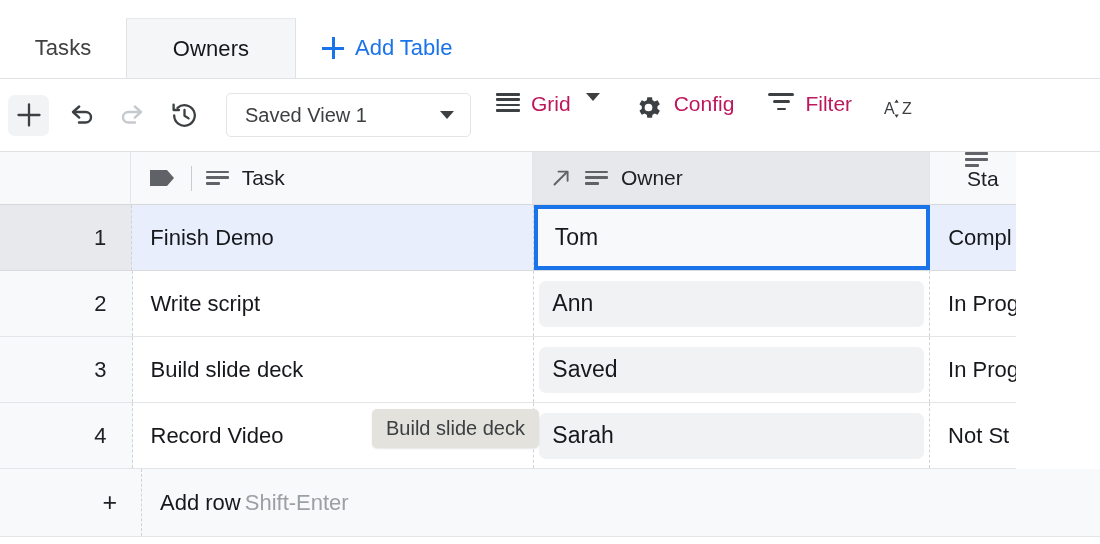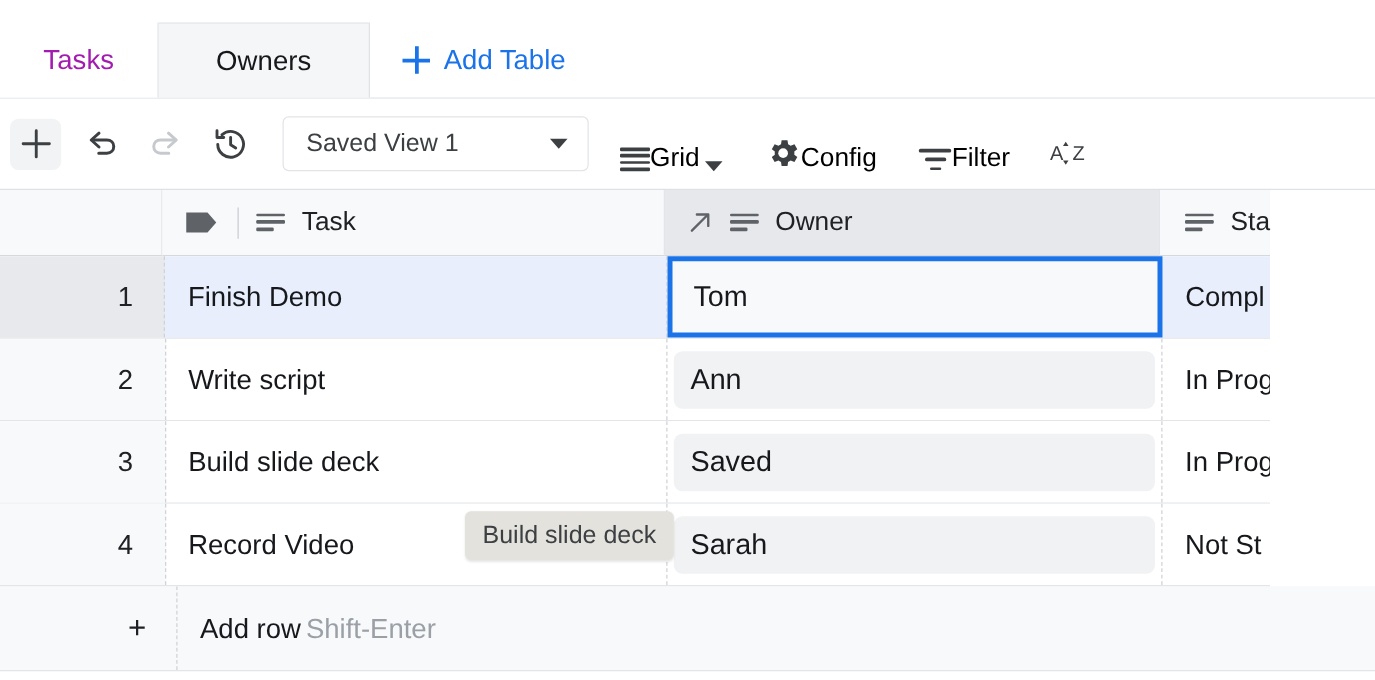--- a/index.html
+++ b/index.html
@@ -32,7 +32,7 @@
   }
   .tab-tasks {
     width: 127px;
-    color: #a21caf;
+    color: #404040;
     border-right: 1px solid #e0e2e6;
   }
   .tab-owners {

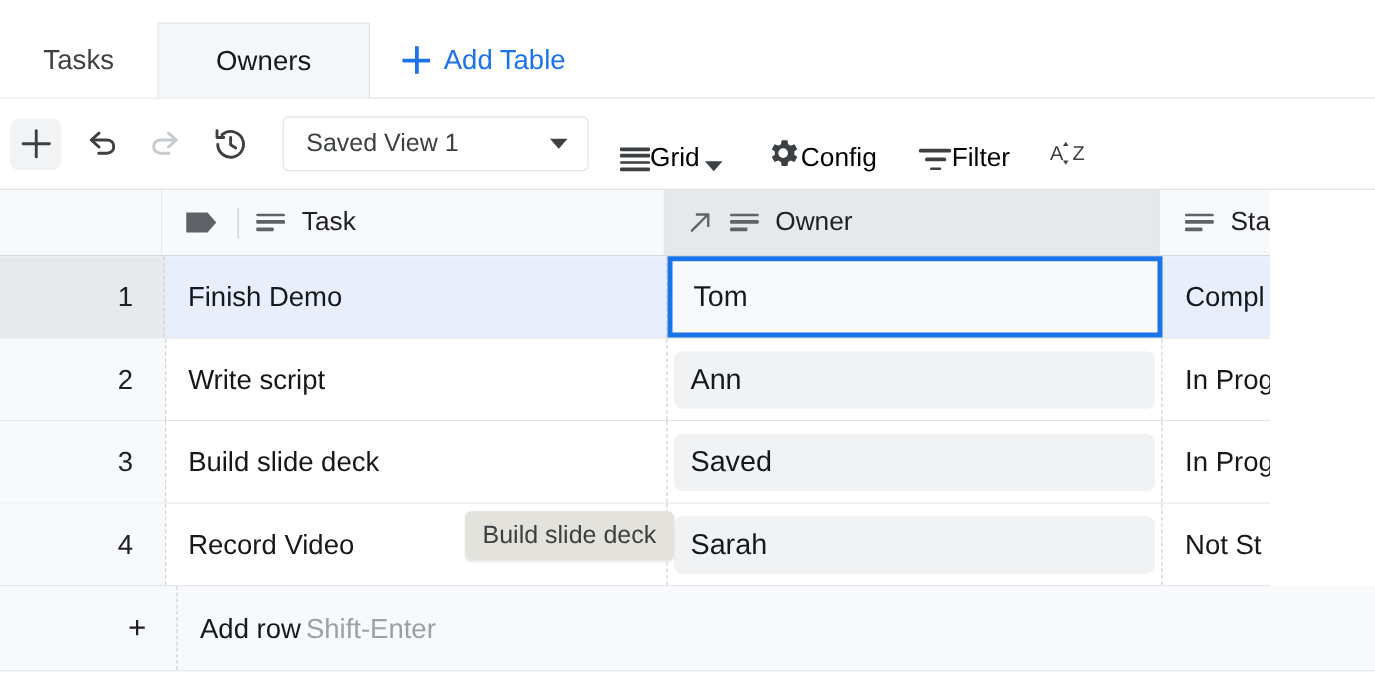--- a/index.html
+++ b/index.html
@@ -100,10 +100,10 @@
   }
 
   .tb-item {
-    display: flex; align-items: flex-end; 
+    display: flex; align-items: flex-start; gap: 11px;
     height: 44px; padding: 0 9px;
     margin-left: 16px;
-    font-size: 21px; color: #000000;
+    font-size: 21px; color: #be185d;
     cursor: pointer; flex: none;
     white-space: nowrap;
   }

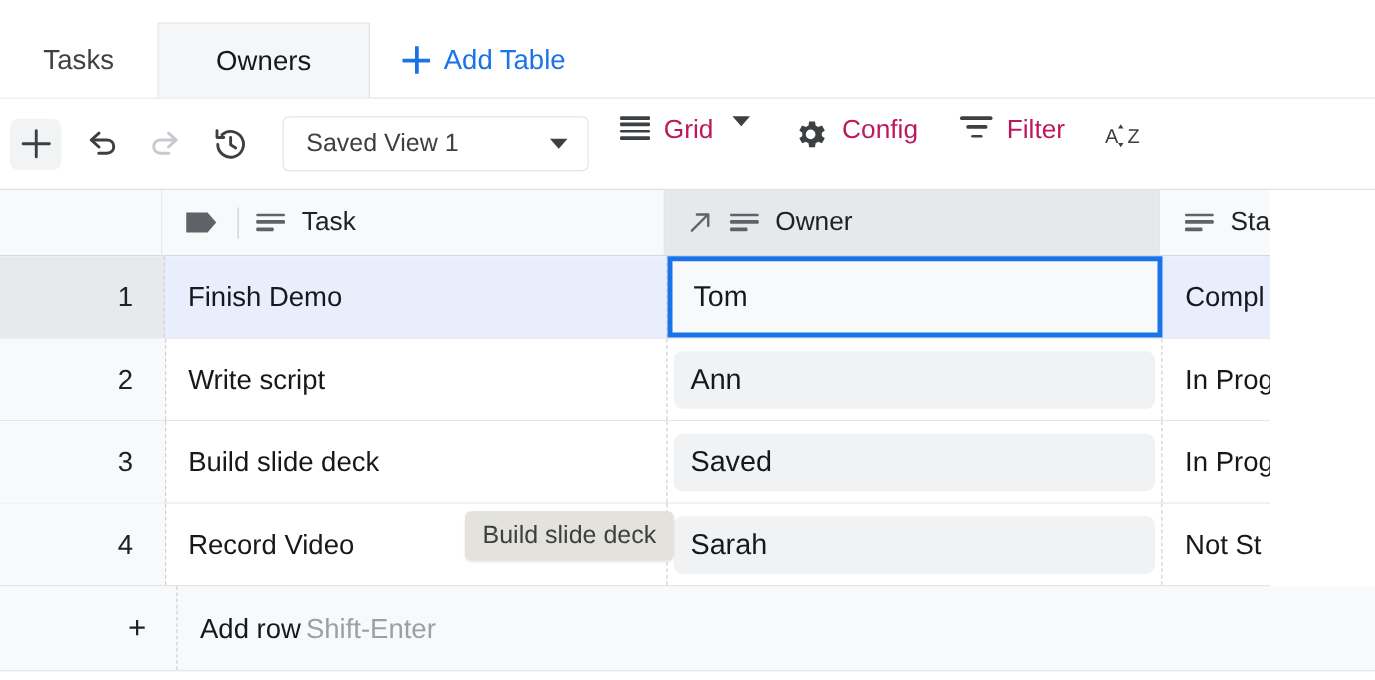--- a/index.html
+++ b/index.html
@@ -164,7 +164,7 @@
     padding-left: 17px;
     border-right: 1px solid #e3e5e9;
   }
-  .hcell.stat { padding-left: 20px; }
+  .hcell.stat { padding-left: 20px; flex-direction: column; }
 
   .flag-icon { width: 30px; height: 22px; flex: none; margin-right: 4px; }
   .hdiv {

